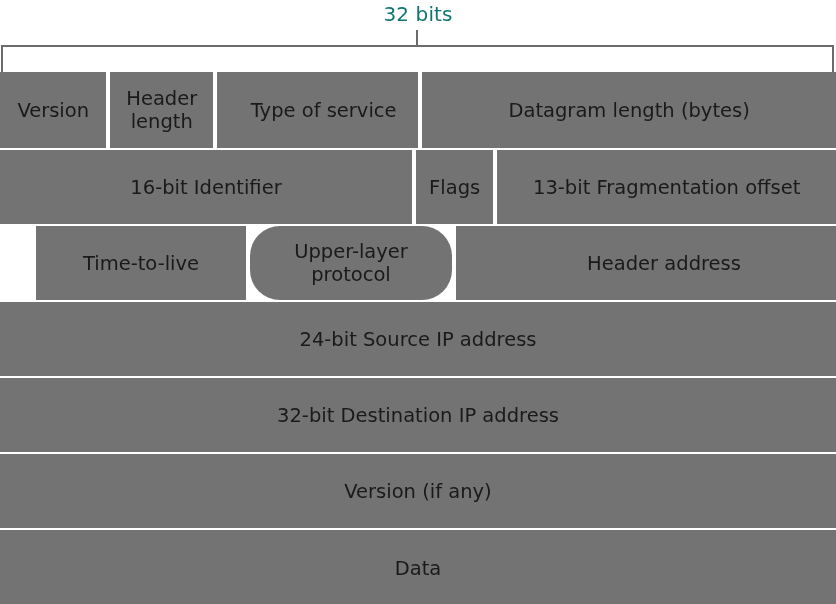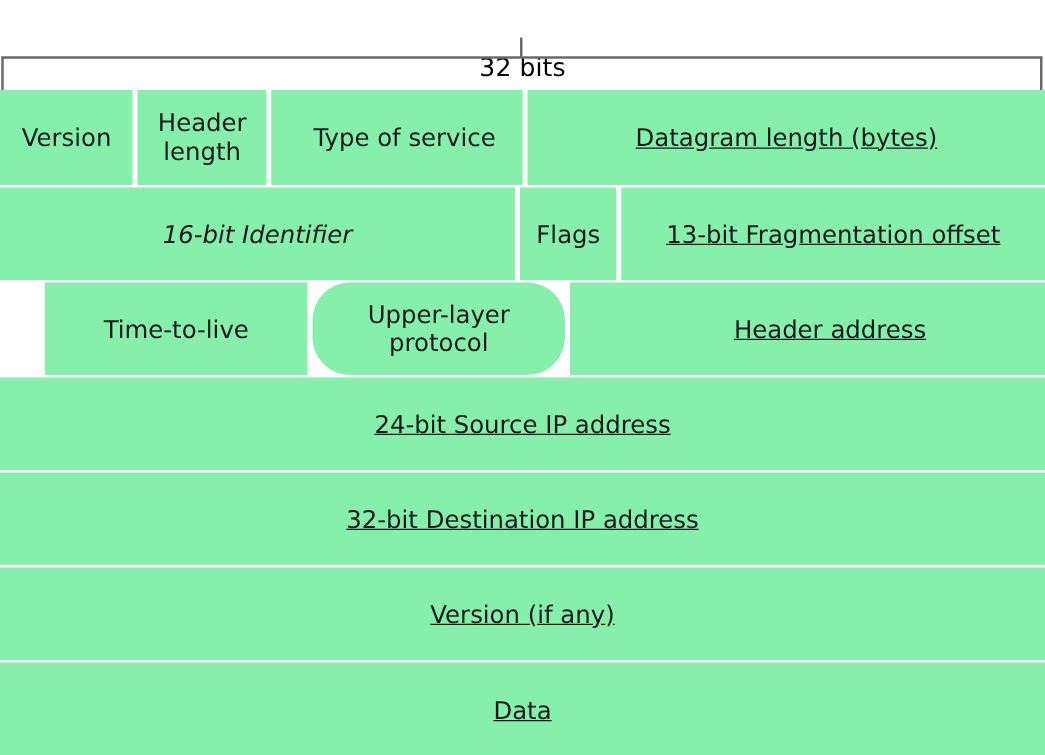--- a/index.html
+++ b/index.html
@@ -31,9 +31,8 @@
     font-size: 20px;
     line-height: 24px;
     letter-spacing: 0.1px;
-    color: #000000;
+    color: #0f766e;
     white-space: nowrap;
-    margin-top: 40px;
   }
   .bracket-svg {
     position: absolute;

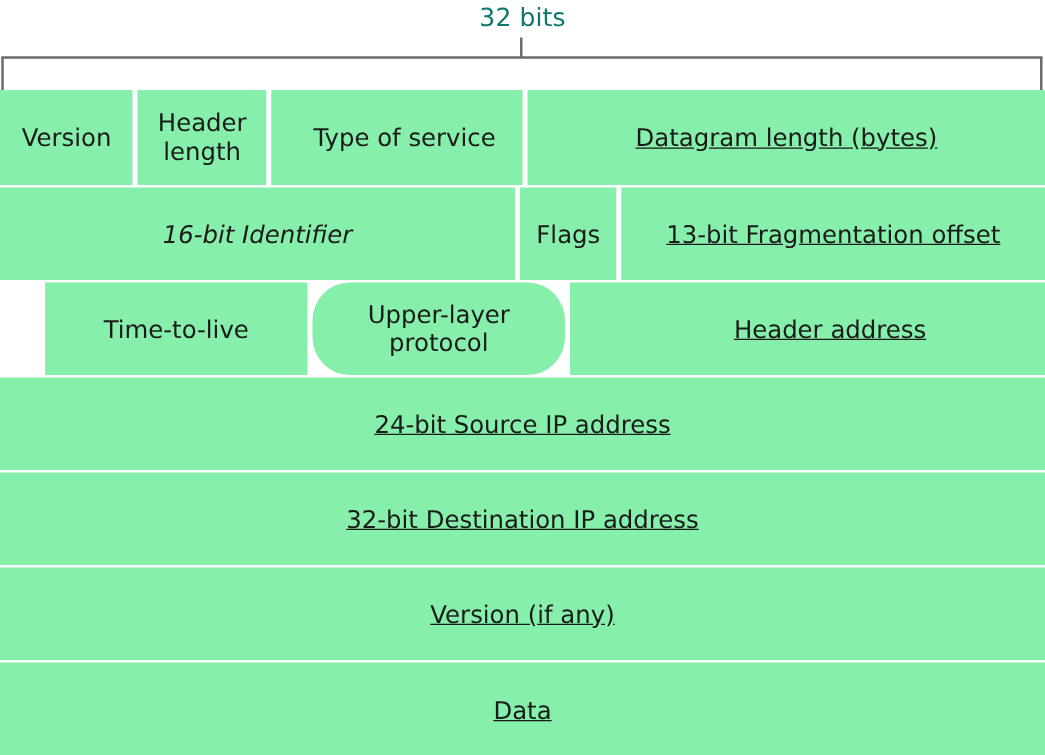--- a/index.html
+++ b/index.html
@@ -65,7 +65,7 @@
   .row.last { height: 76px; margin-bottom: 0; }
 
   .cell {
-    background: #86efac;
+    background: #737373;
     display: flex;
     align-items: center;
     justify-content: center;

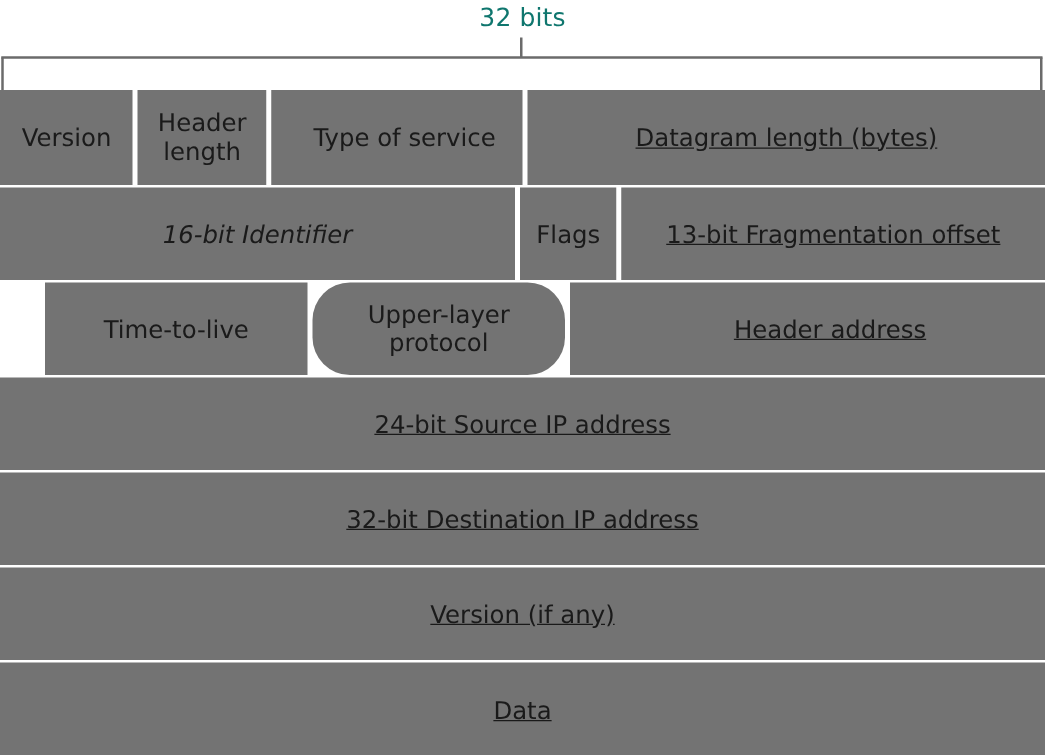--- a/index.html
+++ b/index.html
@@ -78,7 +78,7 @@
     margin-right: 4px;
     overflow: hidden;
   }
-  .cell:last-child { margin-right: 0; text-decoration: underline; }
+  .cell:last-child { margin-right: 0; }
 
   
   .w-version   { width: 108px; }

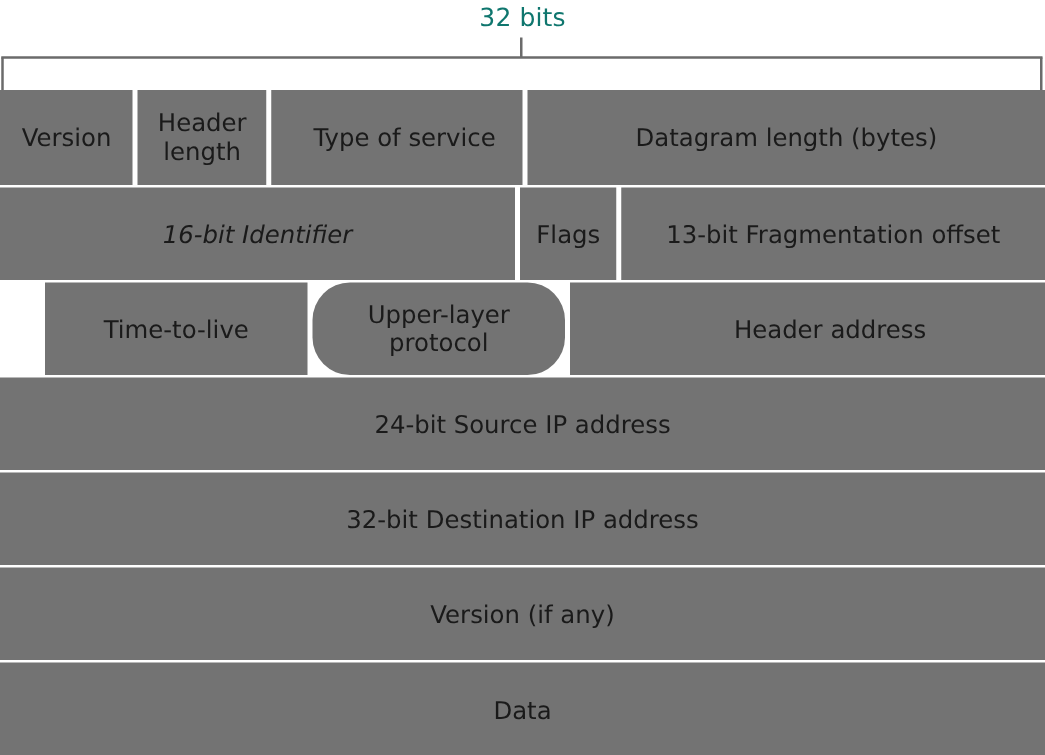--- a/index.html
+++ b/index.html
@@ -87,7 +87,7 @@
   .w-dglen     { width: 420px; }
 
   
-  .w-ident     { width: 416px; font-style: italic; }
+  .w-ident     { width: 416px; }
   .w-flags     { width: 78px; }
   .w-fragoff   { width: 342px; }
 

